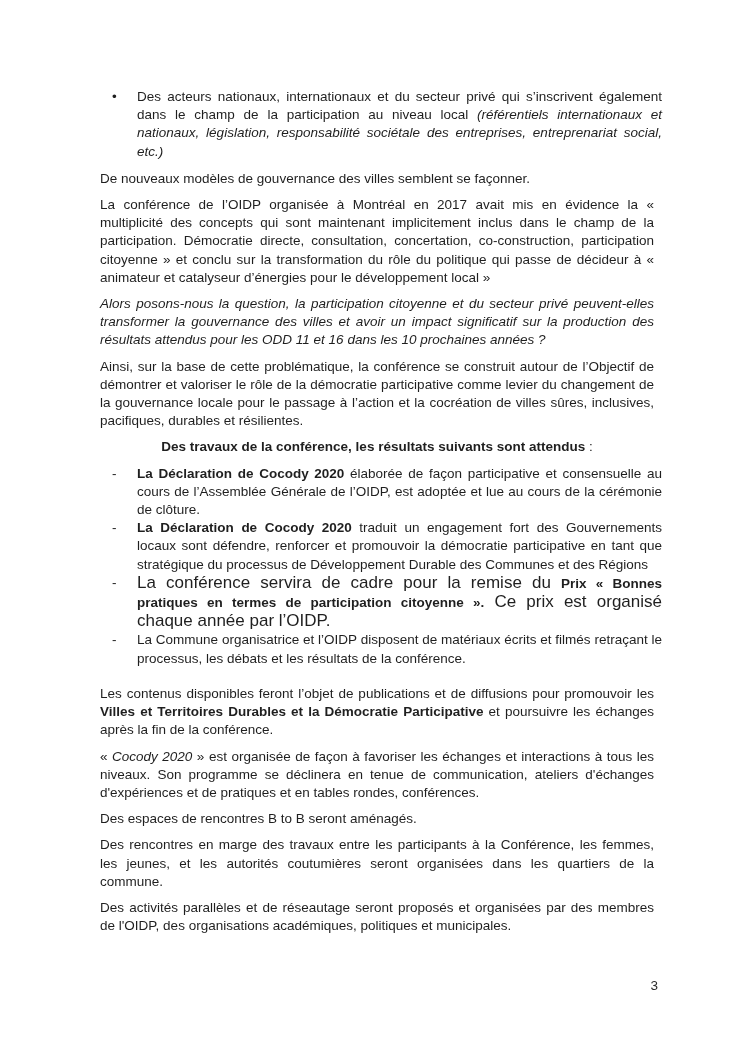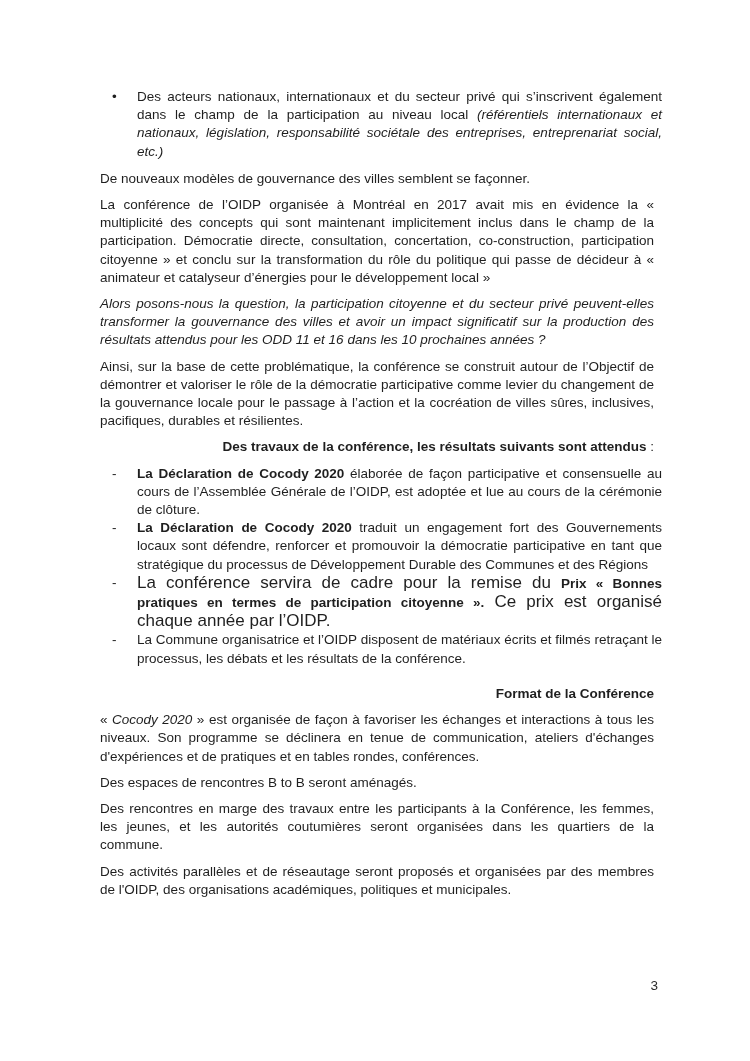--- a/index.html
+++ b/index.html
@@ -25,7 +25,7 @@
     margin: 8px;
     text-align: justify;
   }
-  .content p.heading { text-align: right; }
+  .content p.heading { text-align: center; }
   .gap-after { margin-bottom: 17px; }
   .gap-after-sm { margin-bottom: 9px; }
   .list-item {

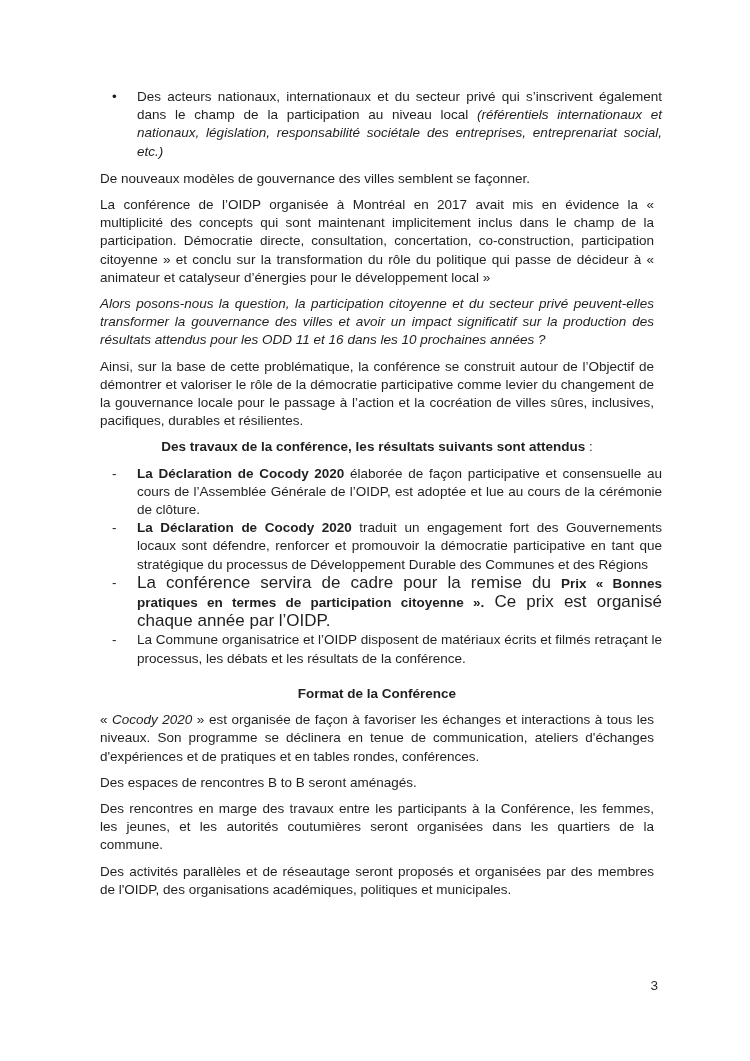--- a/index.html
+++ b/index.html
@@ -64,6 +64,7 @@
       <div class="list-item"><span class="marker">-</span><span><span class="b">La Déclaration de Cocody 2020</span><span> traduit un engagement fort des Gouvernements locaux sont défendre, renforcer et promouvoir la démocratie participative en tant que stratégique du processus de Développement Durable des Communes et des Régions</span></span></div>
       <div class="list-item"><span class="marker">-</span><span><span class="lg">La conférence servira de cadre pour la remise du </span><span class="b">Prix « Bonnes pratiques en termes de participation citoyenne ».</span><span class="lg"> Ce prix est organisé chaque année par l’OIDP.</span></span></div>
       <div class="list-item gap-after"><span class="marker">-</span><span><span>La Commune organisatrice et l’OIDP disposent de matériaux écrits et filmés retraçant le processus, les débats et les résultats de la conférence.</span></span></div>
+      <p class="gap-after"><span>Les contenus disponibles feront l’objet de publications et de diffusions pour promouvoir les </span><span class="b">Villes et Territoires Durables et la Démocratie Participative</span><span> et poursuivre les échanges après la fin de la conférence.</span></p>
       <p class="heading"><span class="b">Format de la Conférence</span></p>
       <p><span>« </span><span class="i">Cocody 2020</span><span> » est organisée de façon à favoriser les échanges et interactions à tous les niveaux. Son programme se déclinera en tenue de communication, ateliers d'échanges d'expériences et de pratiques et en tables rondes, conférences.</span></p>
       <p><span>Des espaces de rencontres B to B seront aménagés.</span></p>

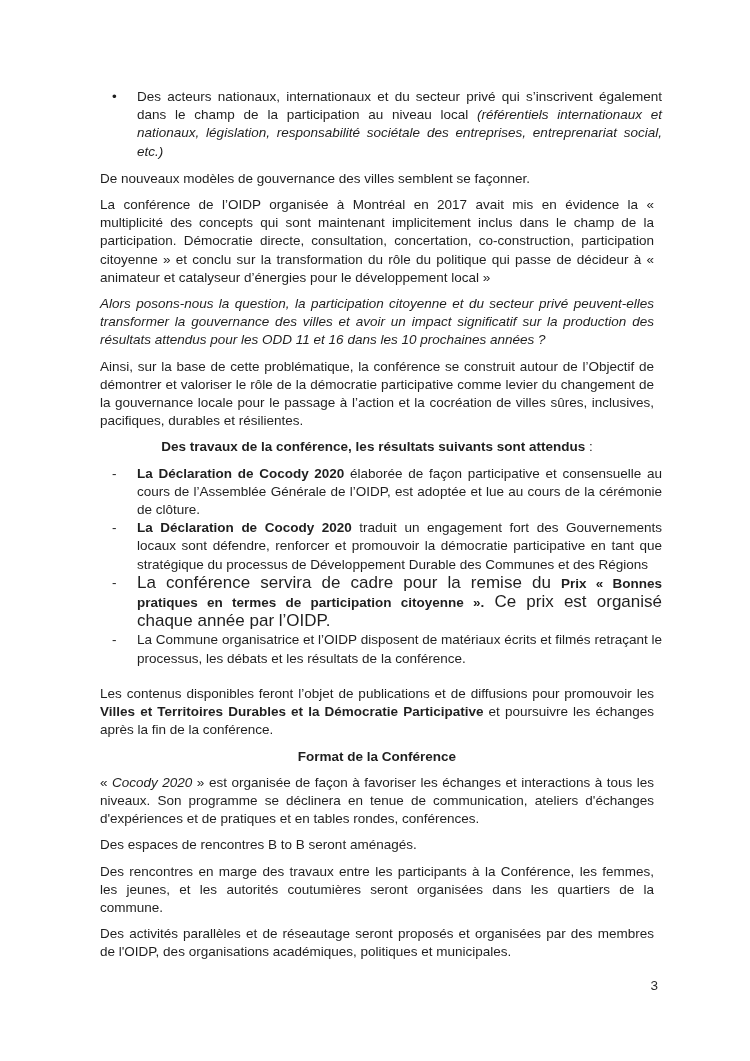--- a/index.html
+++ b/index.html
@@ -65,7 +65,6 @@
       <div class="list-item"><span class="marker">-</span><span><span class="lg">La conférence servira de cadre pour la remise du </span><span class="b">Prix « Bonnes pratiques en termes de participation citoyenne ».</span><span class="lg"> Ce prix est organisé chaque année par l’OIDP.</span></span></div>
       <div class="list-item gap-after"><span class="marker">-</span><span><span>La Commune organisatrice et l’OIDP disposent de matériaux écrits et filmés retraçant le processus, les débats et les résultats de la conférence.</span></span></div>
       <p class="gap-after"><span>Les contenus disponibles feront l’objet de publications et de diffusions pour promouvoir les </span><span class="b">Villes et Territoires Durables et la Démocratie Participative</span><span> et poursuivre les échanges après la fin de la conférence.</span></p>
-      <p class="heading"><span class="b">Format de la Conférence</span></p>
       <p><span>« </span><span class="i">Cocody 2020</span><span> » est organisée de façon à favoriser les échanges et interactions à tous les niveaux. Son programme se déclinera en tenue de communication, ateliers d'échanges d'expériences et de pratiques et en tables rondes, conférences.</span></p>
       <p><span>Des espaces de rencontres B to B seront aménagés.</span></p>
       <p><span>Des rencontres en marge des travaux entre les participants à la Conférence, les femmes, les jeunes, et les autorités coutumières seront organisées dans les quartiers de la commune.</span></p>

